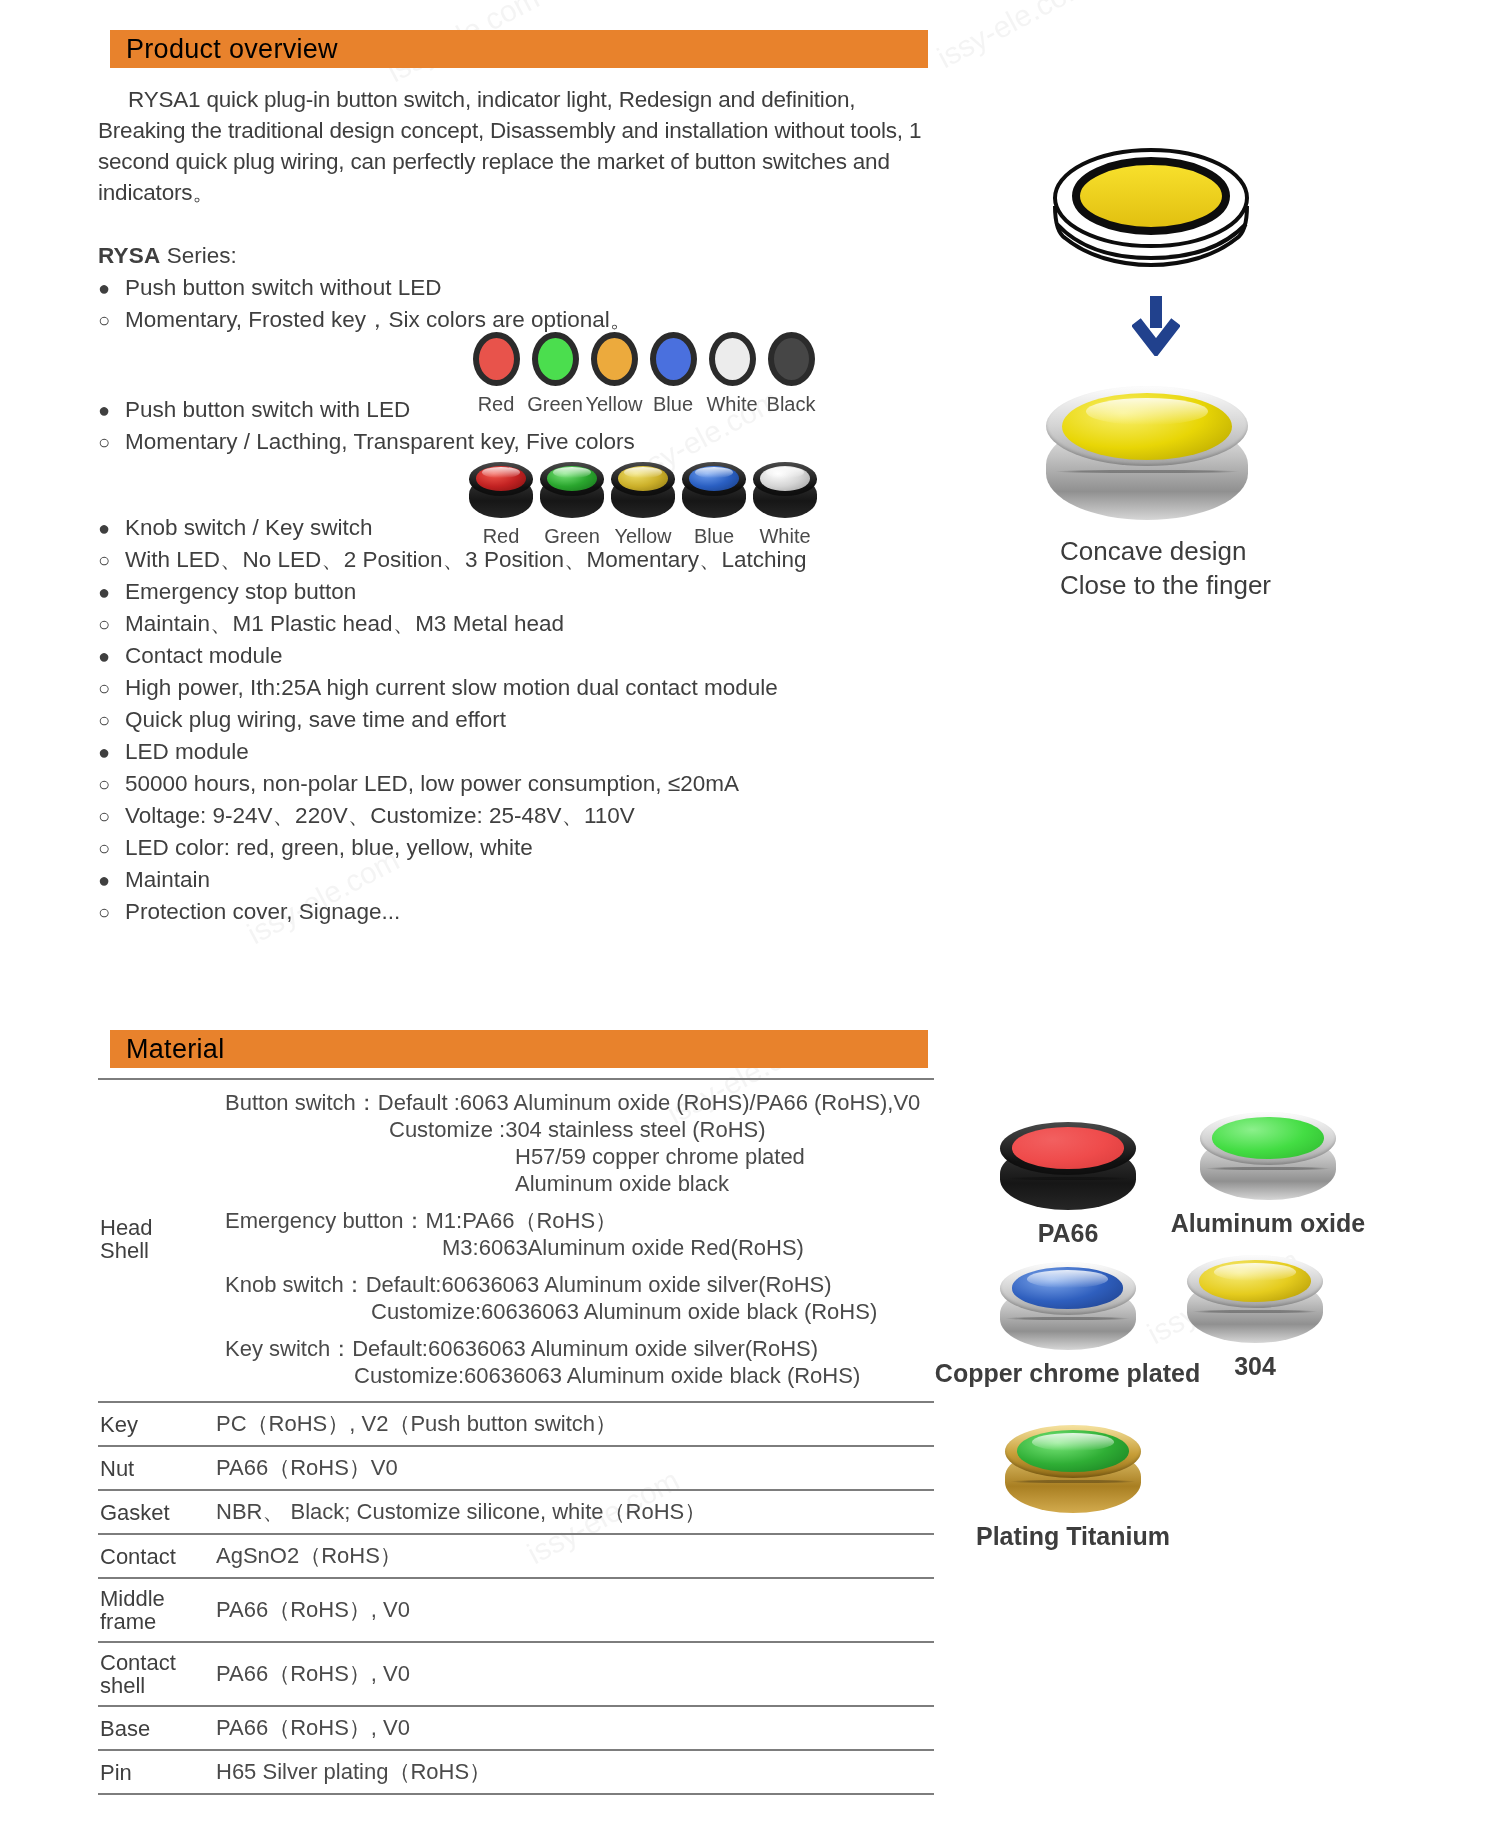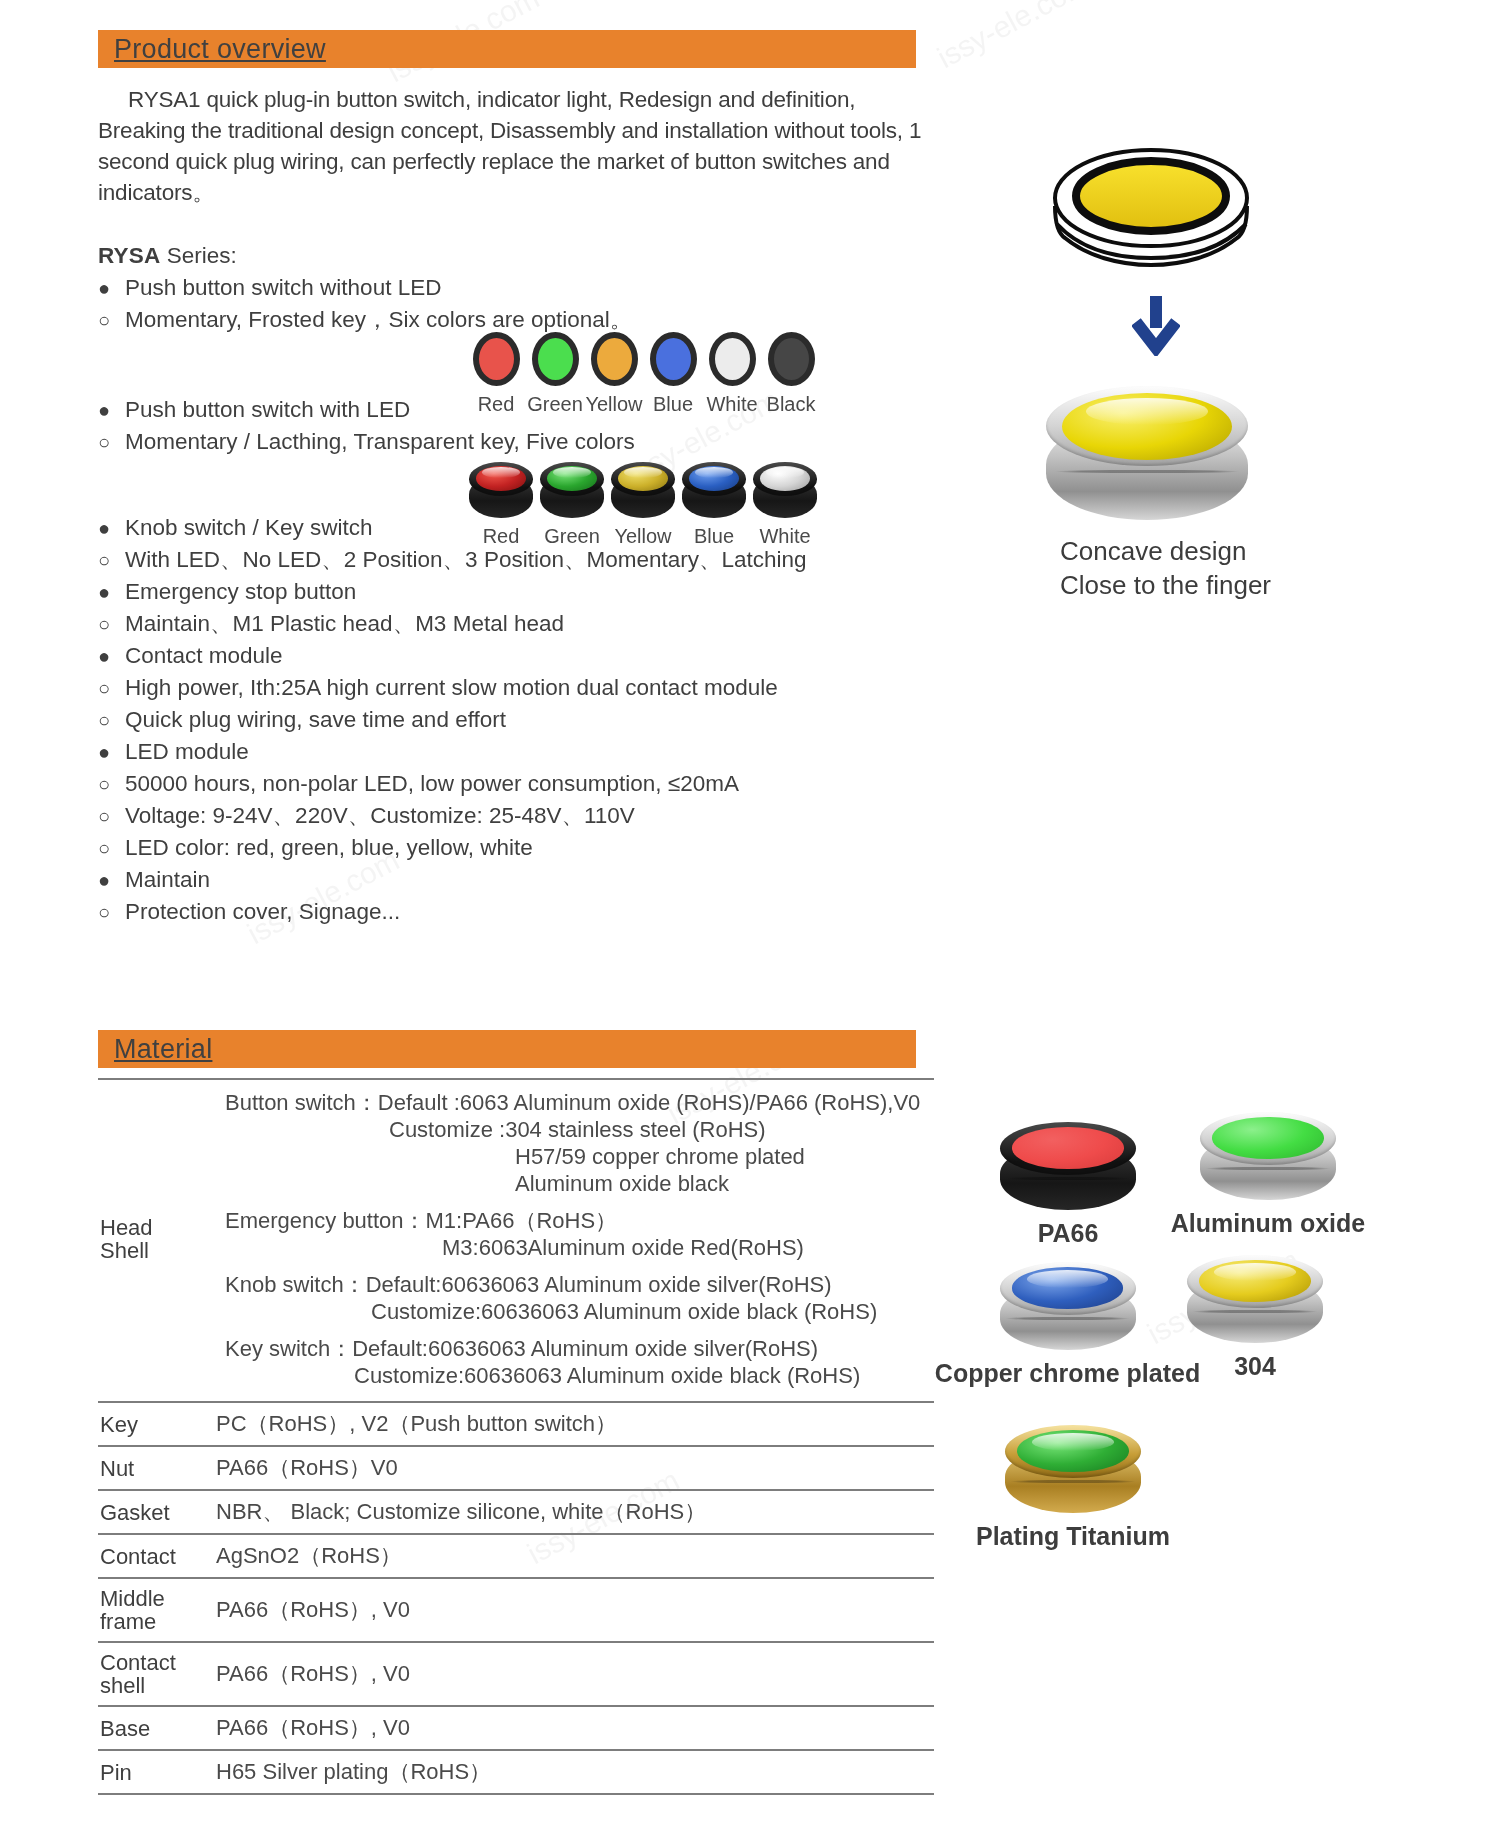--- a/index.html
+++ b/index.html
@@ -12,9 +12,9 @@
   .wm { position:absolute; font-size:30px; color:#8a8a8a; opacity:.09;
         transform:rotate(-28deg); white-space:nowrap; pointer-events:none; }
   
-  .band { position:absolute; left:98px; width:818px; height:38px;
-          color:#404040; font-size:27px; line-height:38px; padding-left:16px;
-          box-sizing:border-box; letter-spacing:.3px;text-decoration:underline; }
+  .band { position:absolute; left:110px; width:818px; height:38px;
+          color:#000000; font-size:27px; line-height:38px; padding-left:16px;
+          box-sizing:border-box; letter-spacing:.3px; }
   .band1 { top:30px; } .band2 { top:1030px; }
   
   .intro { position:absolute; left:98px; top:84px; width:845px;

